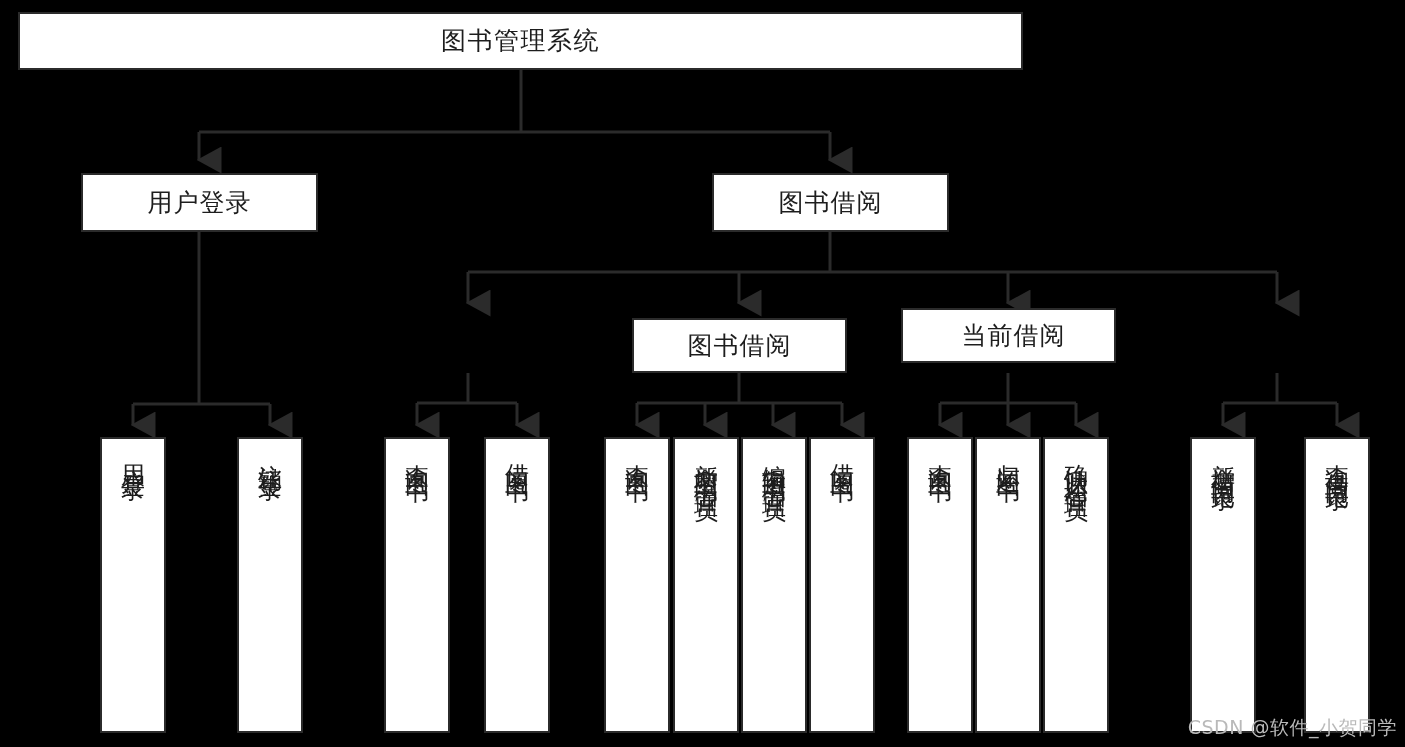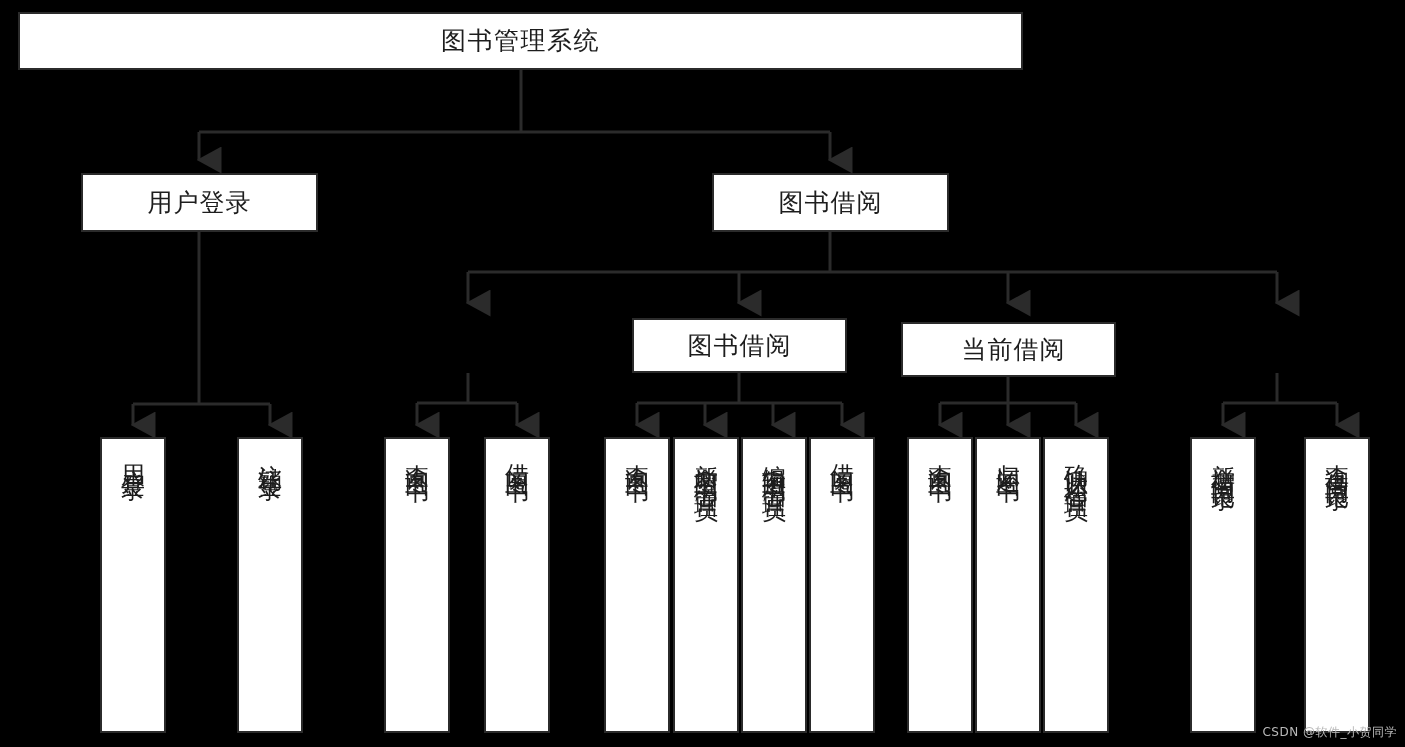--- a/index.html
+++ b/index.html
@@ -147,7 +147,7 @@
   <div class="node h" style="left:632px; top:318px; width:215px; height:55px;">
     <span class="label">图书借阅</span>
   </div>
-  <div class="node h" style="left:901px; top:322px; width:215px; height:55px;padding-left:10px;">
+  <div class="node h" style="left:901px; top:308px; width:215px; height:55px;padding-left:10px;">
     <span class="label">当前借阅</span>
   </div>
 

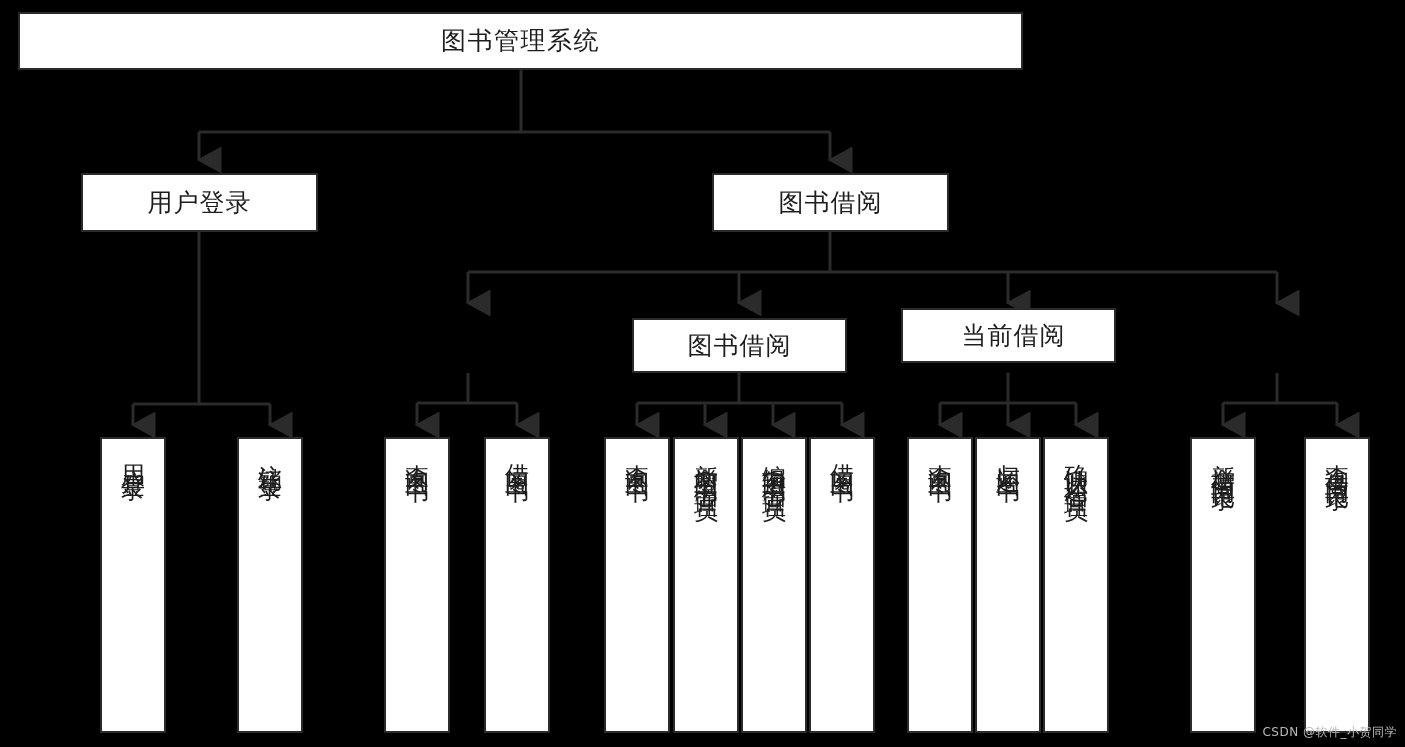--- a/index.html
+++ b/index.html
@@ -68,7 +68,7 @@
     position: absolute;
     right: 8px;
     bottom: 6px;
-    font-size: 12px;
+    font-size: 19px;
     color: #b9b9b9;
     letter-spacing: 0.5px;
     z-index: 20;

